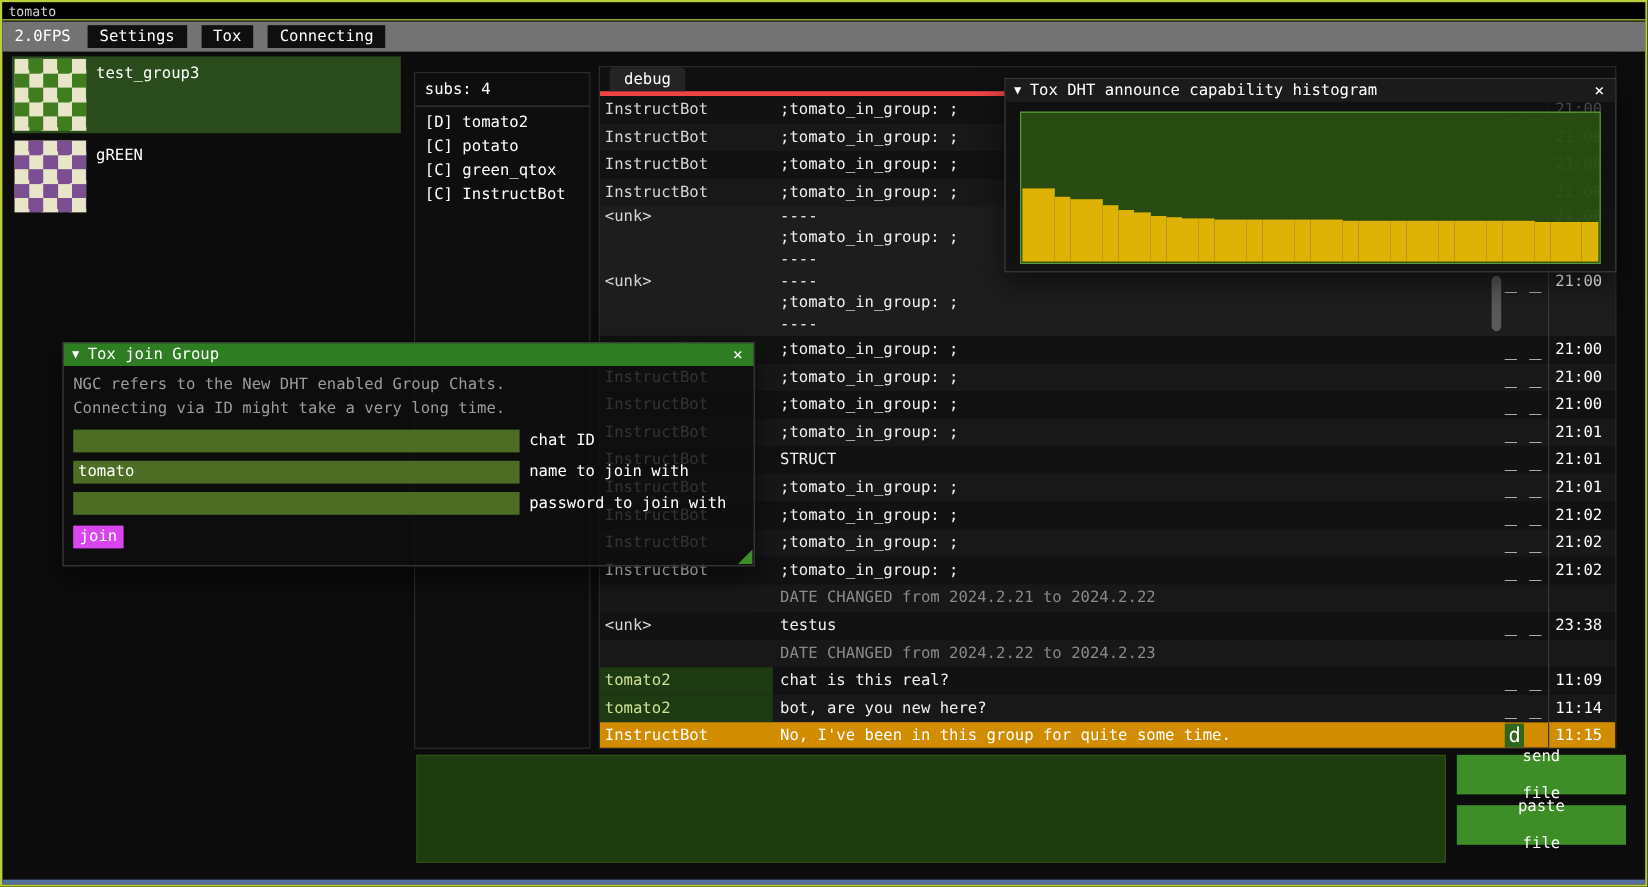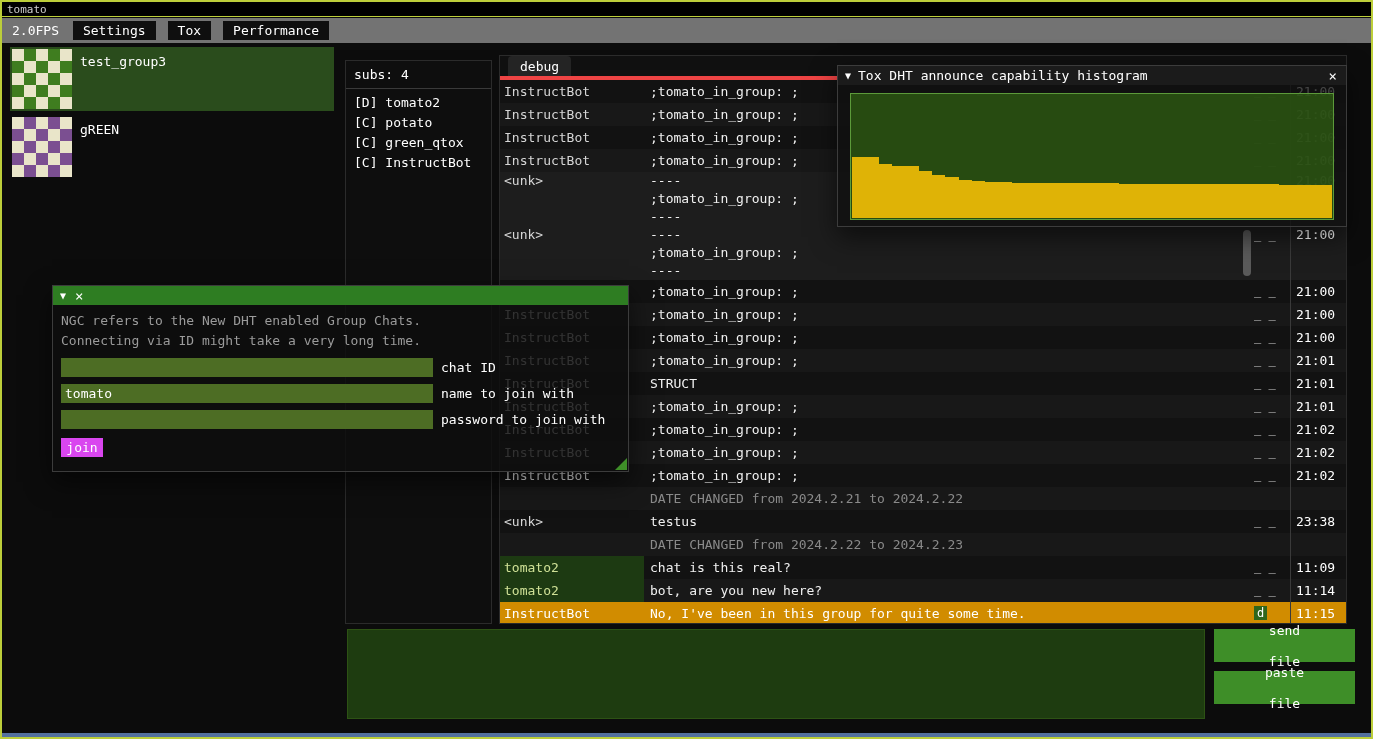--- a/index.html
+++ b/index.html
@@ -94,7 +94,7 @@
     <div id="menu-items" style="display:flex;gap:12px;">
         <div class="menu-item">Settings</div>
         <div class="menu-item">Tox</div>
-        <div class="menu-item">Performance</div>
+        <div class="menu-item">Connecting</div>
       </div>
   </div>
 

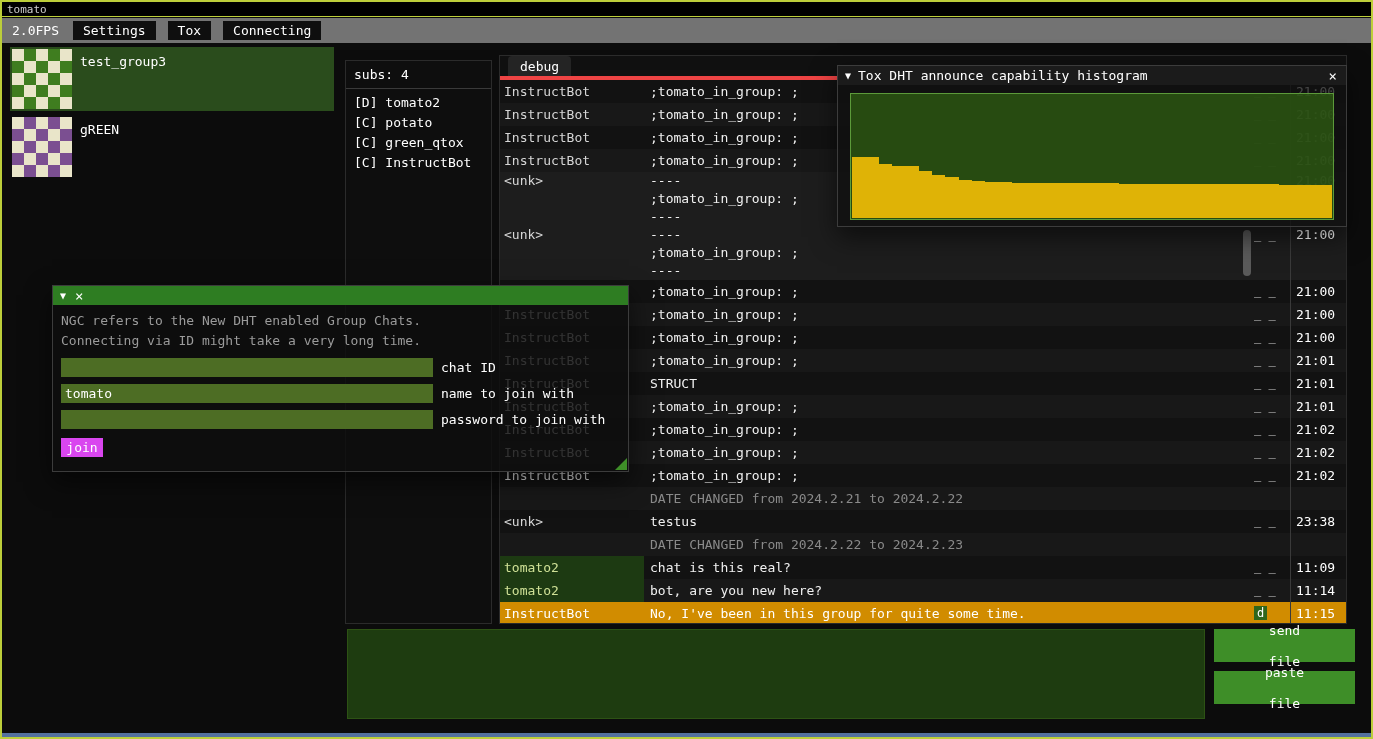--- a/index.html
+++ b/index.html
@@ -41,7 +41,7 @@
   .chat-row.multi { background:#1d1d1d; }
   .sender { width:144px; flex:none; padding-left:4px; color:#d6d6d6; white-space:nowrap; overflow:hidden; }
   .msg { flex:1; padding-left:6px; white-space:nowrap; overflow:hidden; color:#f0f0f0; }
-  .marks { width:36px; flex:none; color:#cfcfcf; font-size:12px; }
+  .marks { width:36px; flex:none; color:#cfcfcf; font-size:17px; }
   .time { width:56px; flex:none; border-left:1px solid #3a3a3a; padding-left:5px; color:#fff; }
   .date-text { color:#8a8a8a; }
   .chat-row.green-name .sender { background:#1d3a12; color:#cfe096; }

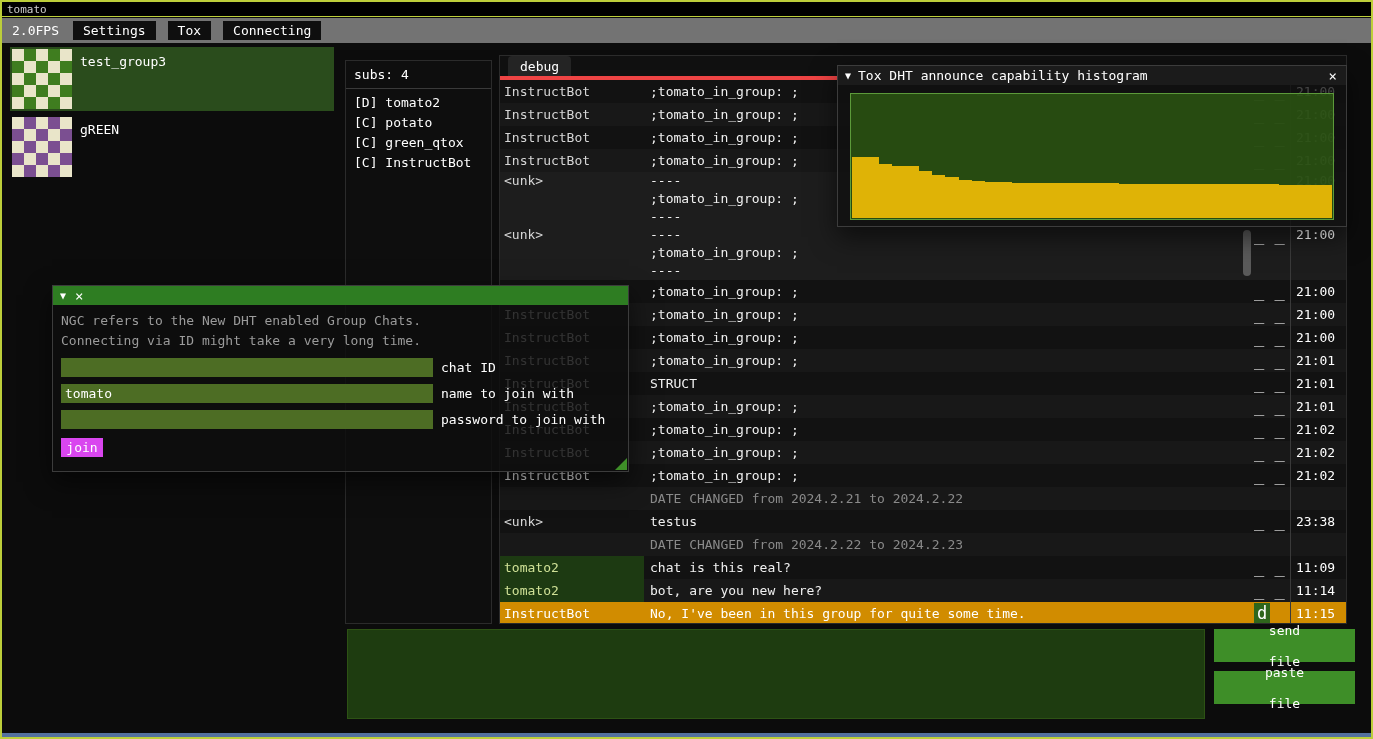--- a/index.html
+++ b/index.html
@@ -276,6 +276,7 @@
   <div class="win join-window">
     <div class="win-titlebar">
       <span class="collapse">▼</span>
+      <span class="win-title">Tox join Group</span>
       <span class="close-x">×</span>
     </div>
     <div class="join-body">

